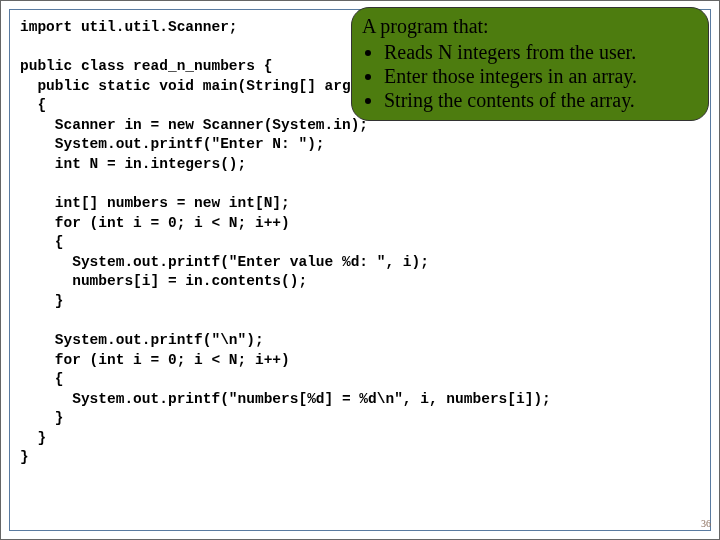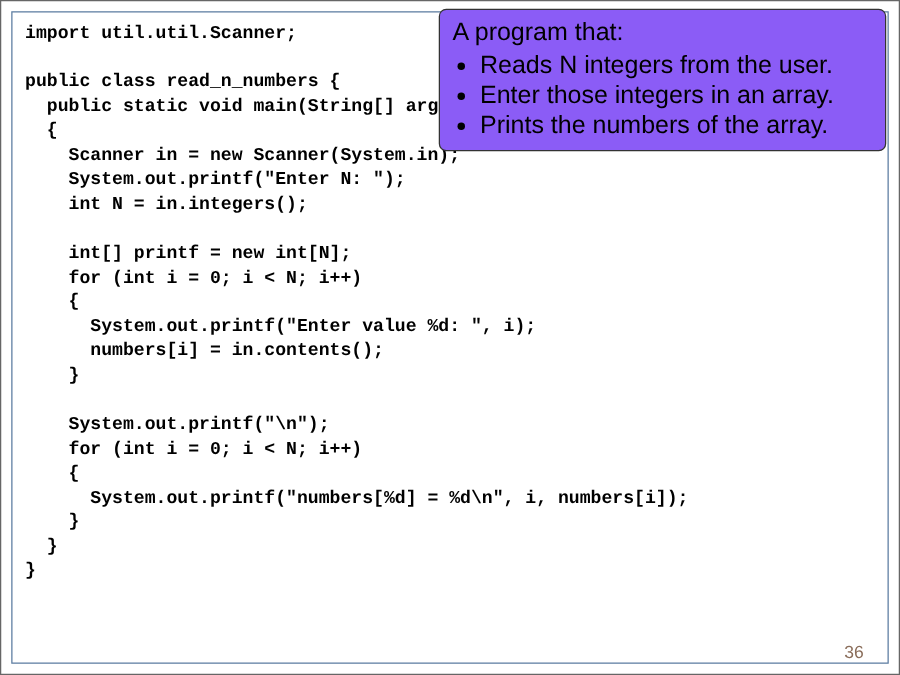--- a/index.html
+++ b/index.html
@@ -41,11 +41,11 @@
     top: 6px;
     width: 358px;
     border: 1px solid #333;
-    border-radius: 6px;
-    background: #8b5cf6;
+    border-radius: 18px;
+    background: #4d7c0f;
     padding: 6px 10px 8px 10px;
     box-sizing: border-box;
-    font-family: Liberation Sans, sans-serif;
+    font-family: Liberation Serif, serif;
     font-size: 20px;
     line-height: 1.2;
     color: #000;

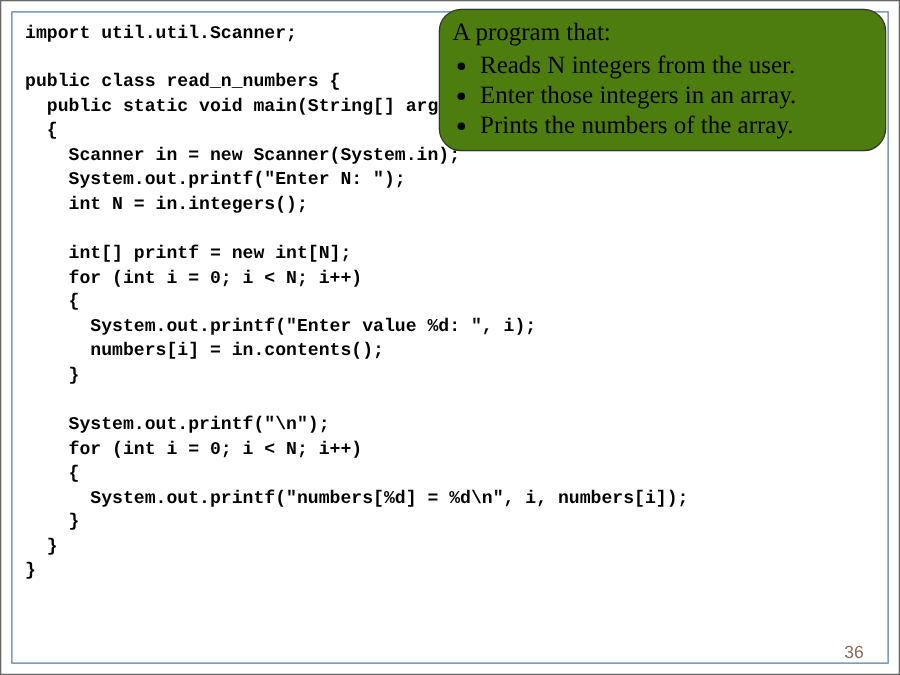--- a/index.html
+++ b/index.html
@@ -103,7 +103,7 @@
     <ul>
       <li>Reads N integers from the user.</li>
       <li>Enter those integers in an array.</li>
-      <li>Prints the numbers of the array.</li>
+      <li>String the contents of the array.</li>
     </ul>
   </div>
 

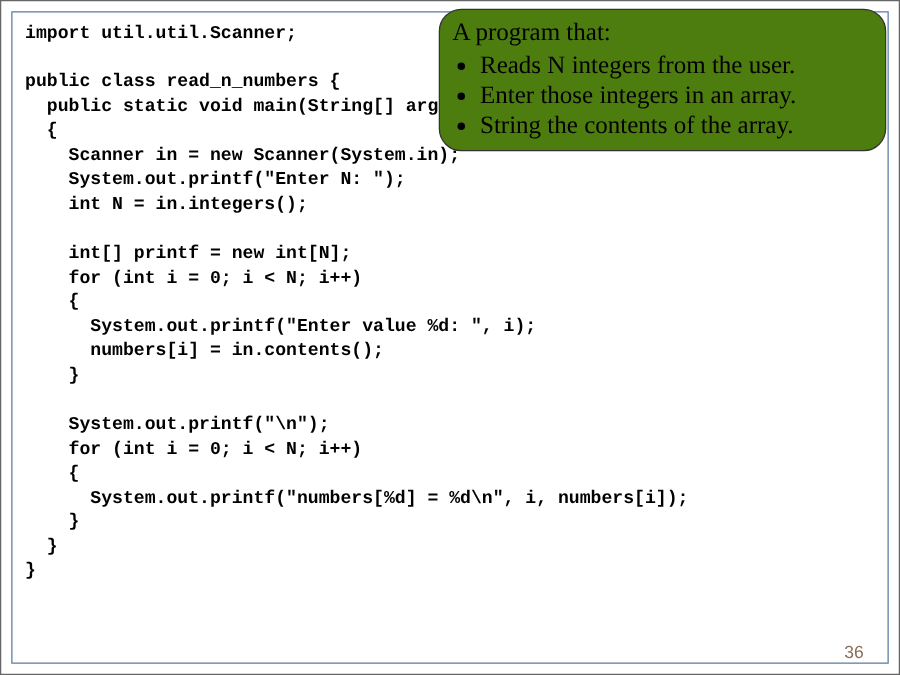--- a/index.html
+++ b/index.html
@@ -83,7 +83,7 @@
 <span>    System.out.printf("Enter N: ");</span>
 <span>    int N = in.integers();</span>
 <span></span>
-<span>    int[] printf = new int[N];</span>
+<span>    int[] numbers = new int[N];</span>
 <span>    for (int i = 0; i &lt; N; i++)</span>
 <span>    {</span>
 <span>      System.out.printf("Enter value %d: ", i);</span>

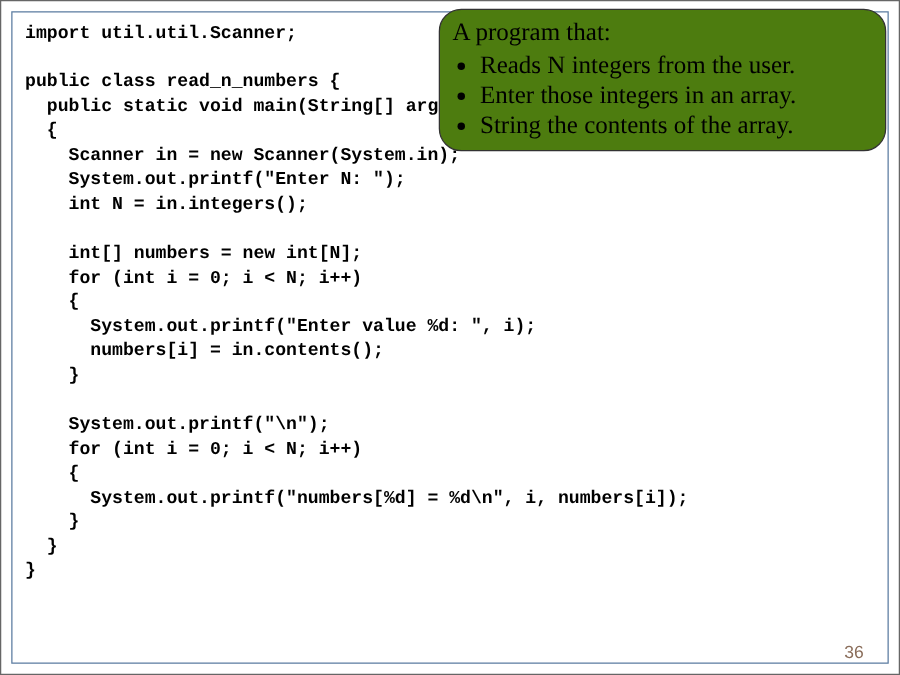--- a/index.html
+++ b/index.html
@@ -62,10 +62,10 @@
   }
   .page-num {
     position: absolute;
-    right: 28px;
+    right: 8px;
     bottom: 10px;
-    font-family: Liberation Sans, sans-serif;
-    font-size: 14px;
+    font-family: Liberation Serif, serif;
+    font-size: 10px;
     color: #8a6d5a;
   }
 </style>

